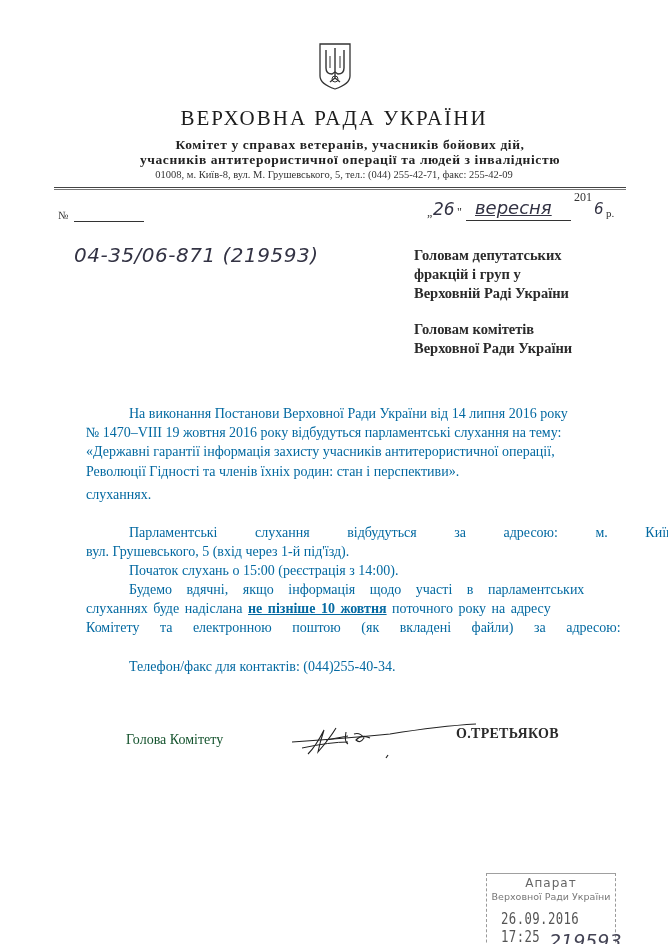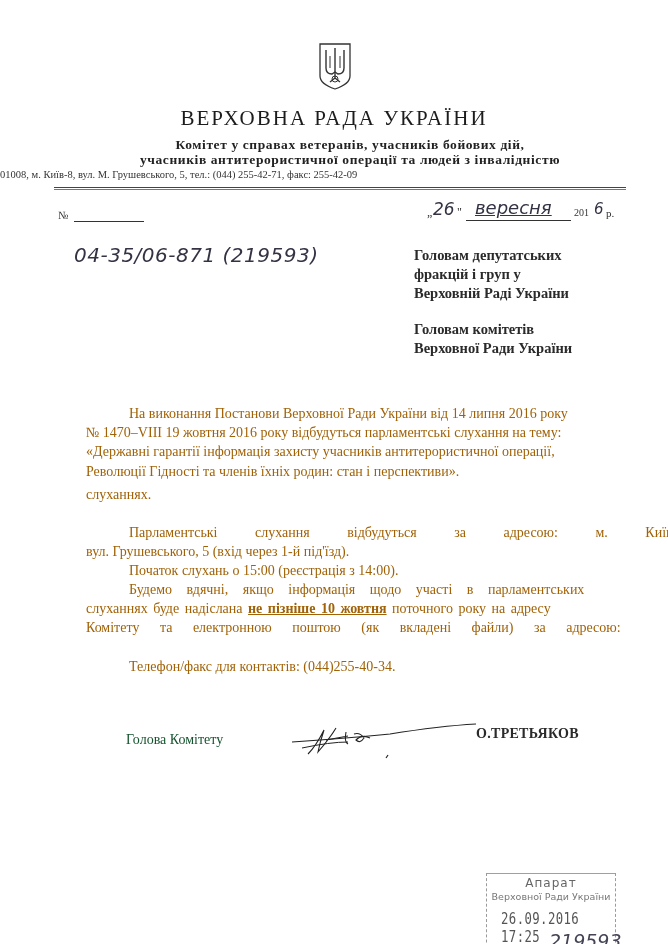--- a/index.html
+++ b/index.html
@@ -13,7 +13,7 @@
   .committee { left:16px; width:668px; text-align:center; font-weight:bold; font-size:13.5px; letter-spacing:0.6px; color:#222; }
   .committee.l1 { top:137px; }
   .committee.l2 { top:152px; }
-  .address { left:0; width:668px; top:169px; text-align:left; font-size:10.5px; color:#333; }
+  .address { left:0; width:668px; top:169px; text-align:center; font-size:10.5px; color:#333; }
   .rule1 { left:54px; top:187px; width:572px; height:1px; background:#444; }
   .rule2 { left:54px; top:189px; width:572px; height:1px; background:#777; }
 

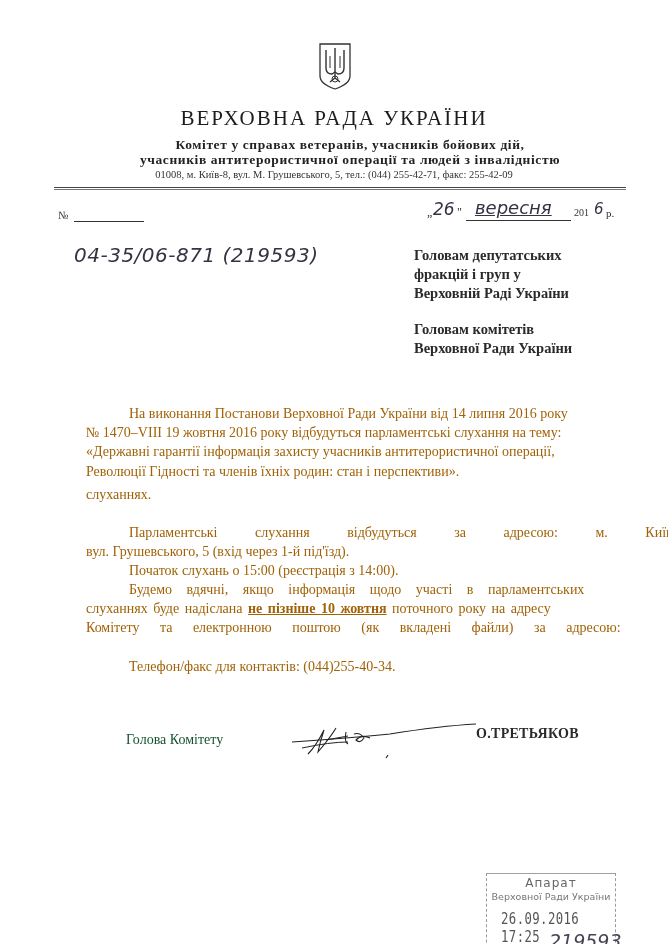--- a/index.html
+++ b/index.html
@@ -28,7 +28,7 @@
   .date-close { left:457px; top:205px; font-size:12px; color:#333; }
   .date-month { left:475px; top:197px; font-size:18px; text-decoration:underline; }
   .date-line { left:466px; top:220px; width:105px; height:1px; background:#333; }
-  .date-year { left:574px; top:207px; font-size:10px; color:#333; }
+  .date-year { left:574px; top:190px; font-size:12px; color:#333; }
   .date-year-digit { left:594px; top:200px; font-size:15px; }
   .date-r { left:606px; top:207px; font-size:11px; color:#333; }
 

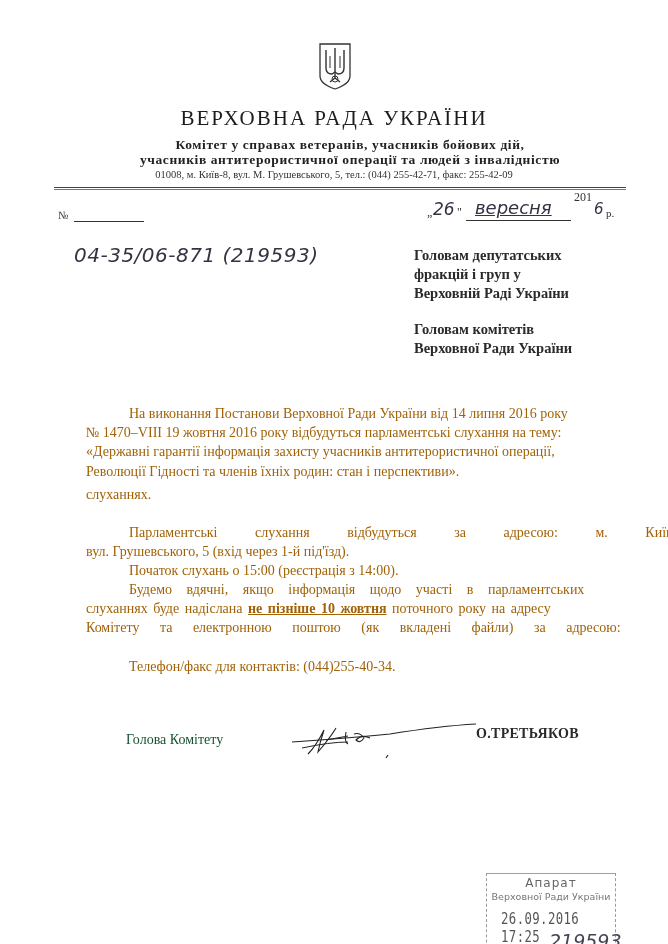--- a/index.html
+++ b/index.html
@@ -36,7 +36,7 @@
   .addressee { left:414px; font-weight:bold; font-size:14.5px; line-height:19px; color:#2a2a2a; }
   .addressee.g1 { top:246px; }
   .addressee.g2 { top:320px; }
-  .para { position:absolute; left:86px; width:550px; font-size:14px; line-height:19.2px; color:#a16207; text-align:justify; text-align-last:left; }
+  .para { position:absolute; left:86px; width:550px; font-size:14px; line-height:19.2px; color:#0369a1; text-align:justify; text-align-last:left; }
   .p1 { top:404px; }
   .p2 { top:485px; }
   .p3 { top:541px; }

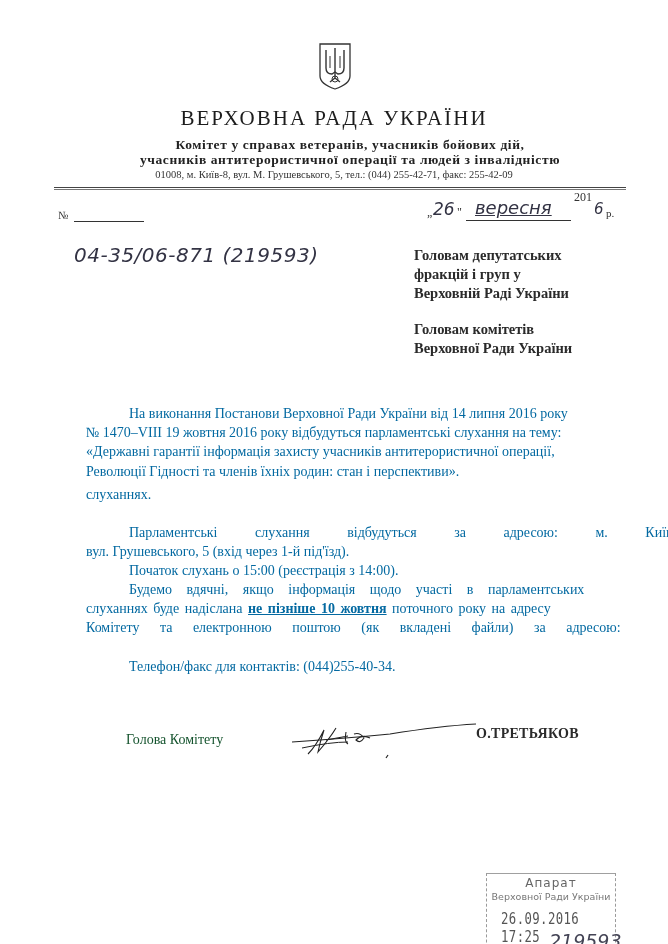--- a/index.html
+++ b/index.html
@@ -46,7 +46,7 @@
 
   
   .sig-title { left:126px; top:732px; font-weight:normal; font-size:14px; color:#14532d; }
-  .sig-name { left:476px; top:726px; font-weight:bold; font-size:14px; letter-spacing:0.3px; color:#2b2b2b; }
+  .sig-name { left:456px; top:726px; font-weight:bold; font-size:14px; letter-spacing:0.3px; color:#2b2b2b; }
   .signature { left:290px; top:712px; width:190px; height:55px; }
 
   

